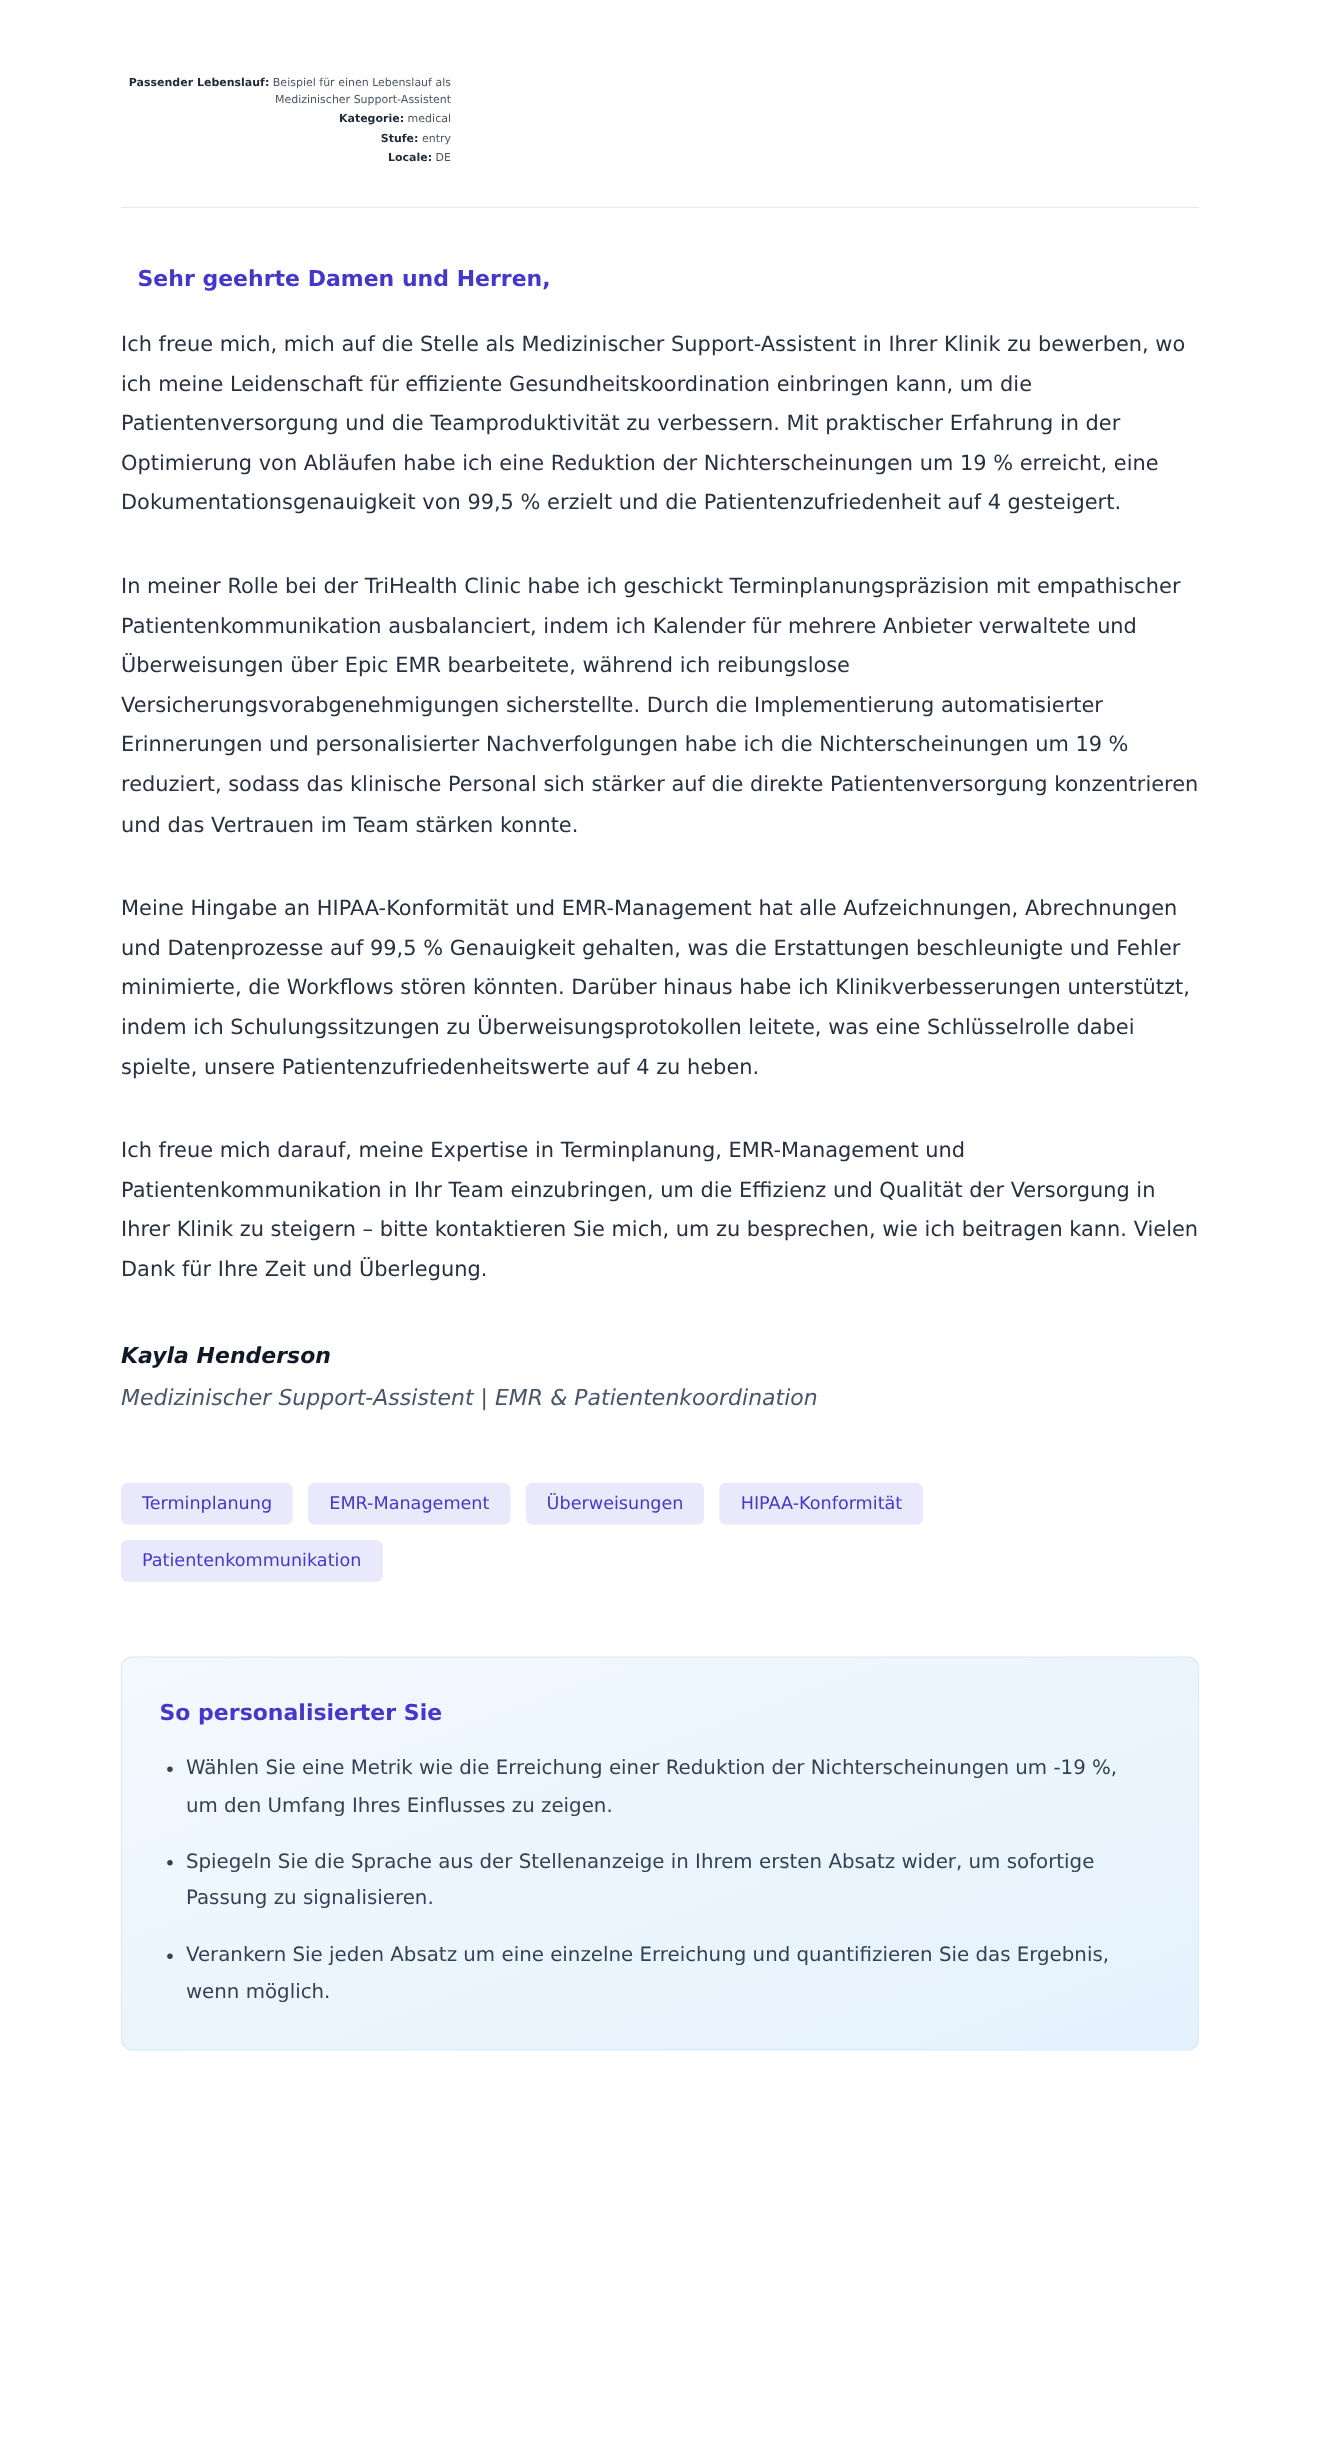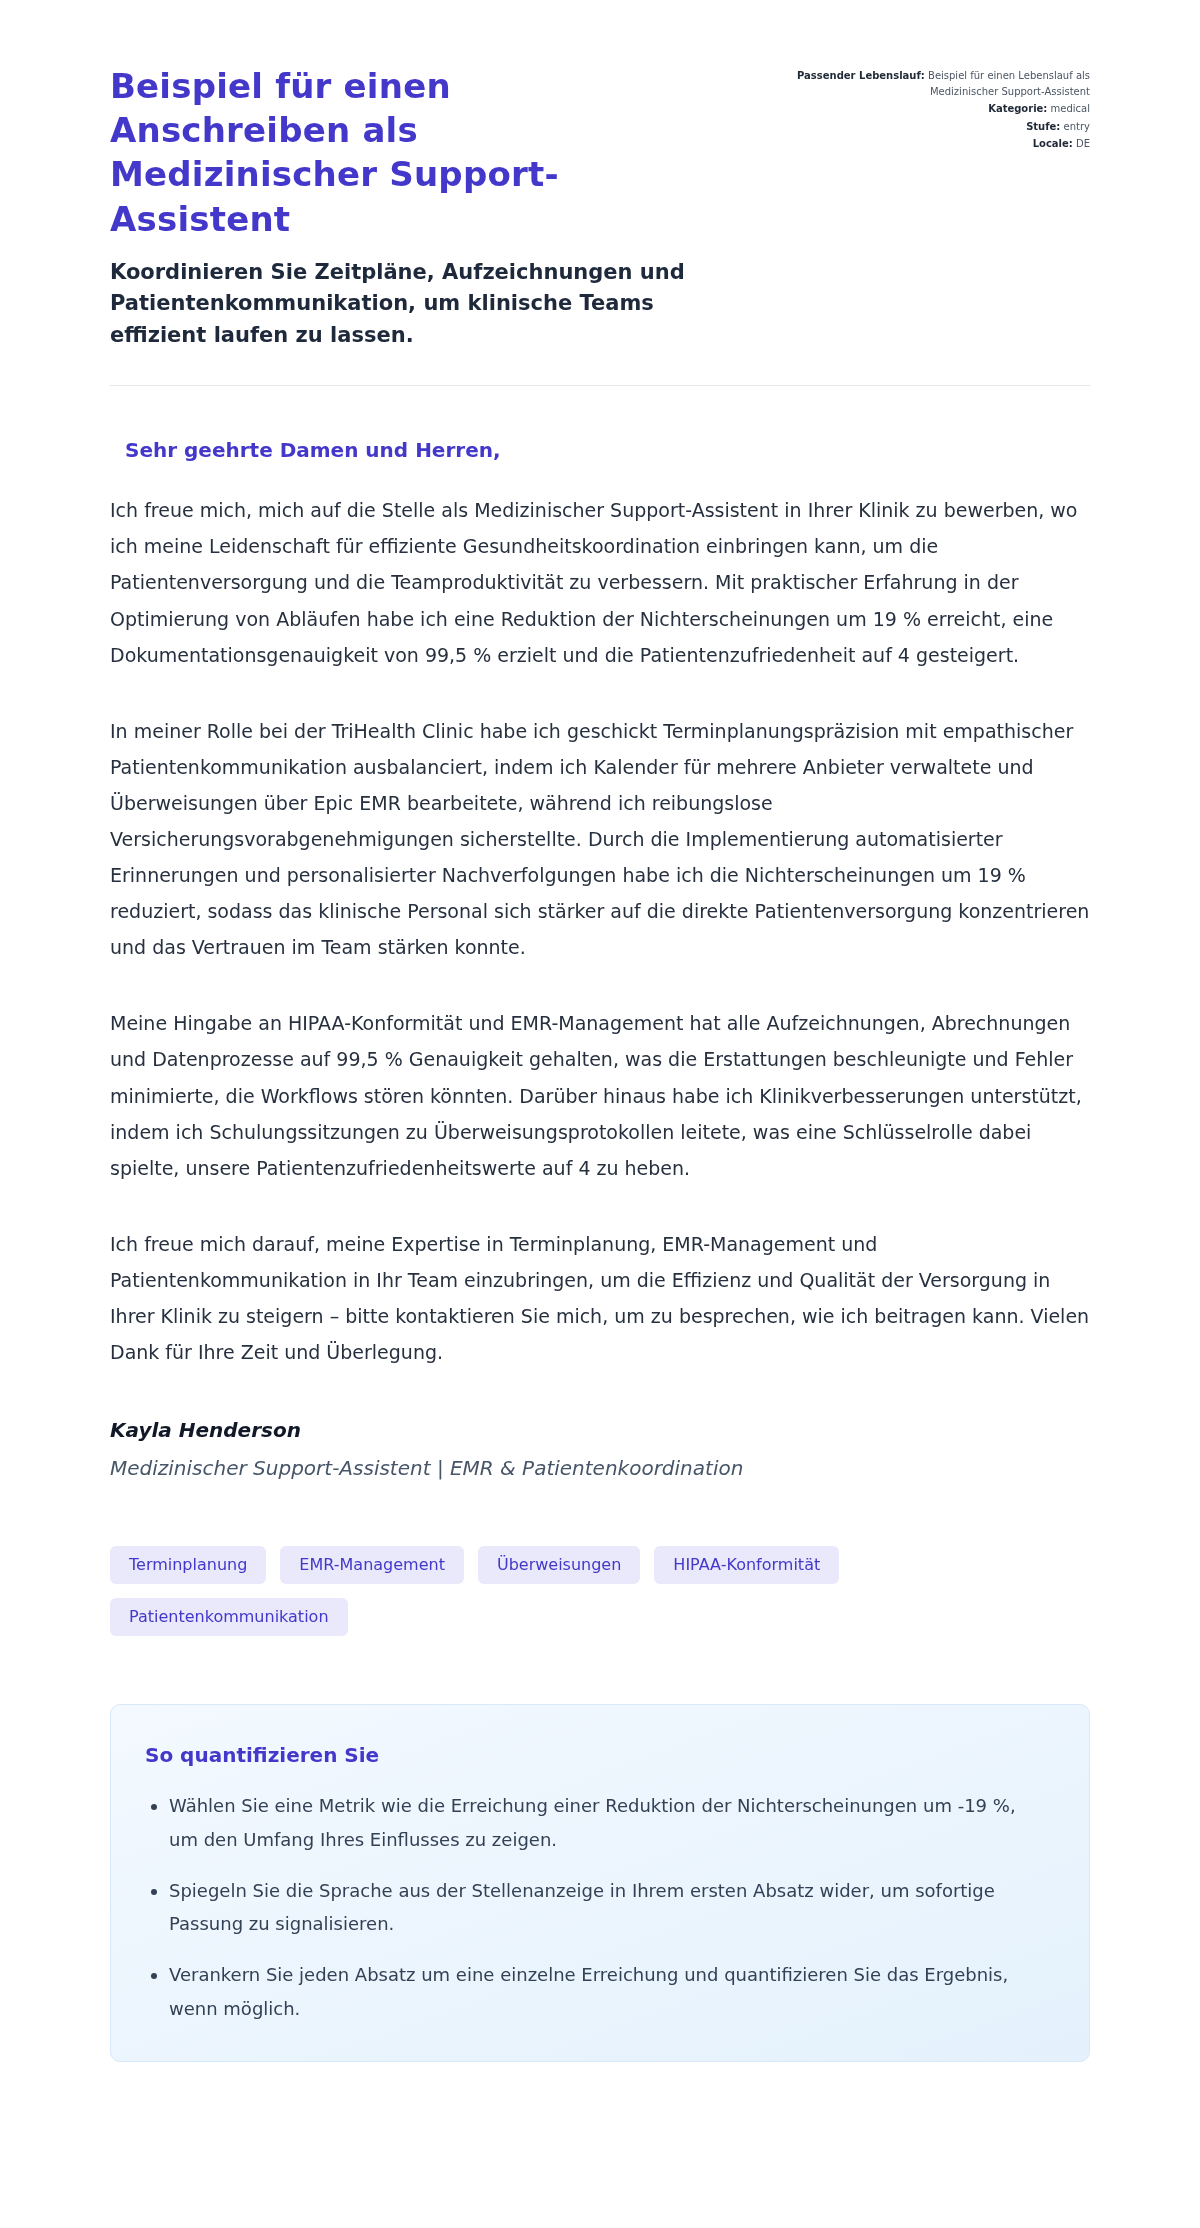--- a/index.html
+++ b/index.html
@@ -138,10 +138,6 @@
 <div class="container">
 
   <div class="header">
-    <div class="header-left">
-      <h1 class="page-title">Beispiel für einen Anschreiben als Medizinischer Support-Assistent</h1>
-      <div class="page-subtitle">Koordinieren Sie Zeitpläne, Aufzeichnungen und Patientenkommunikation, um klinische Teams effizient laufen zu lassen.</div>
-    </div>
     <div class="meta-panel">
       <div class="meta-row">
         <span class="meta-label">Passender Lebenslauf:</span>

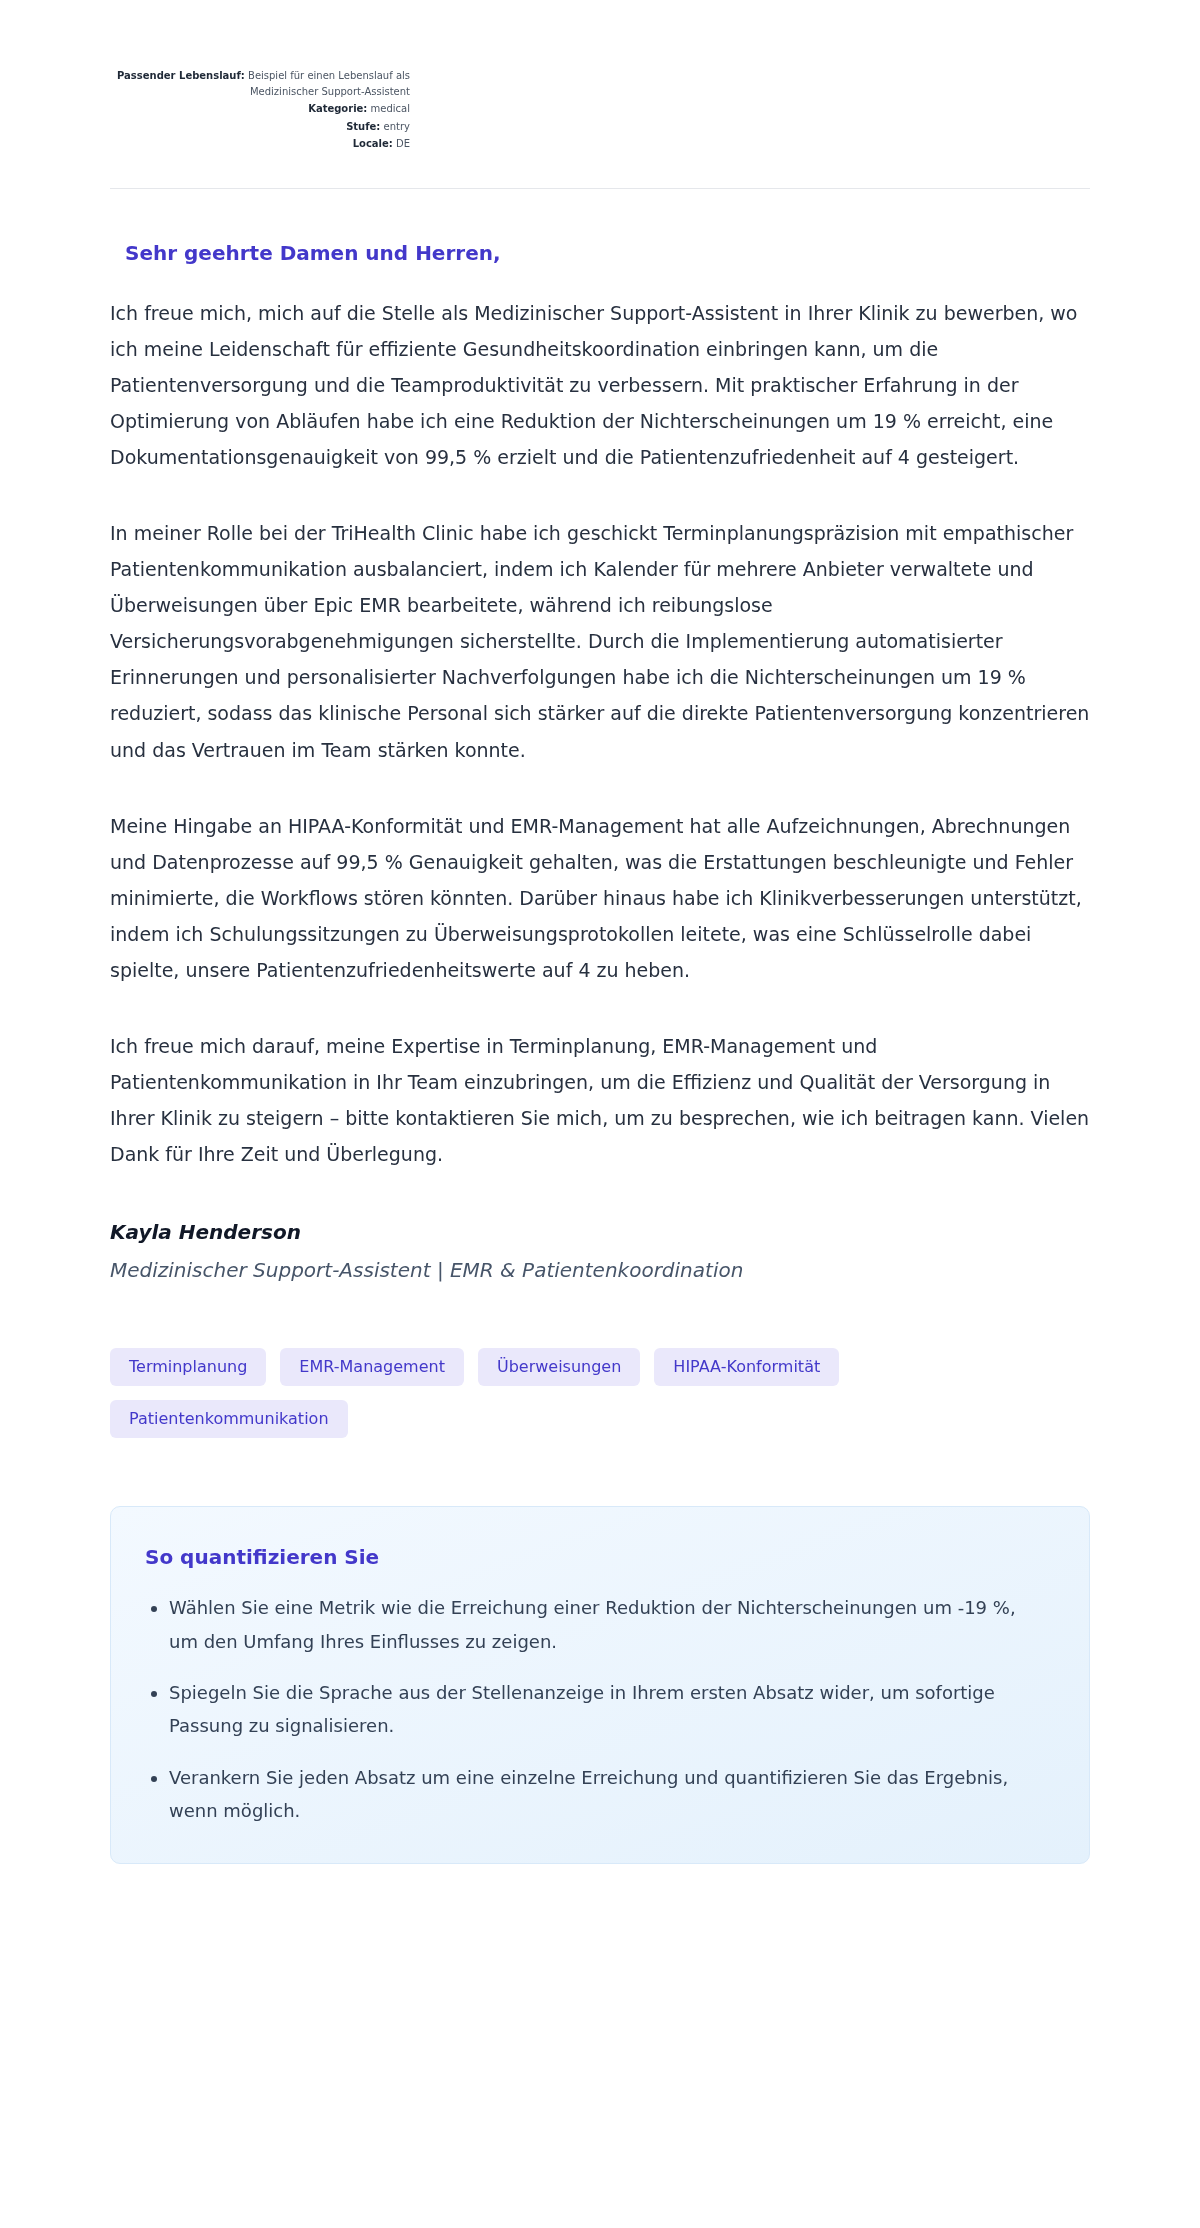--- a/index.html
+++ b/index.html
@@ -182,7 +182,7 @@
   </div>
 
   <div class="tips-box">
-    <div class="tips-title">So quantifizieren Sie</div>
+    <div class="tips-title">So personalisierter Sie</div>
     <ul class="tips-list">
       <li class="tip-item">Wählen Sie eine Metrik wie die Erreichung einer Reduktion der Nichterscheinungen um -19 %, um den Umfang Ihres Einflusses zu zeigen.</li>
       <li class="tip-item">Spiegeln Sie die Sprache aus der Stellenanzeige in Ihrem ersten Absatz wider, um sofortige Passung zu signalisieren.</li>

